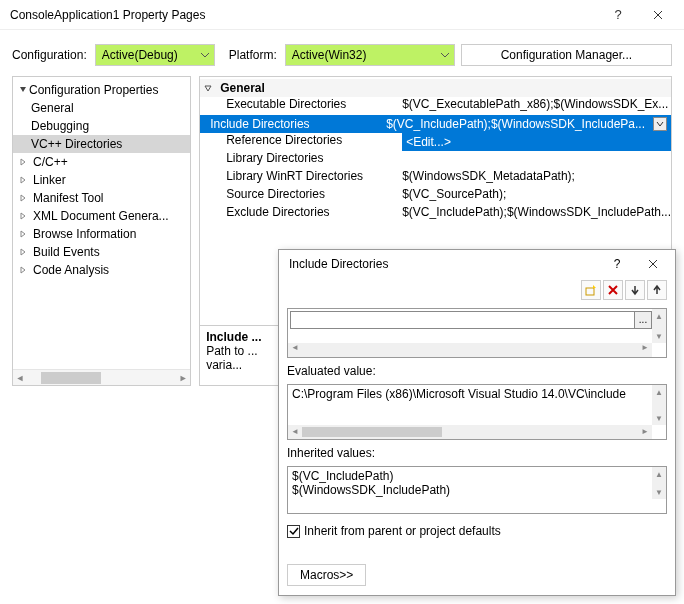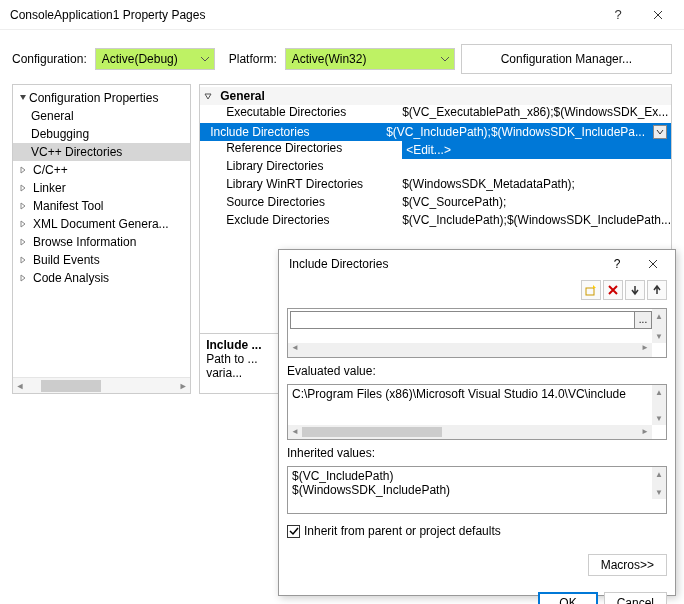--- a/index.html
+++ b/index.html
@@ -19,7 +19,7 @@
 .combo svg { width: 10px; height: 10px; }
 .cfg-combo { width: 120px; }
 .plat-combo { width: 170px; }
-.cfgmgr-btn { border: 1px solid #ccc; background: #fff; height: 30px; padding: 0 10px; flex: 1; text-align: center; }
+.cfgmgr-btn { border: 1px solid #ccc; background: #fff; height: 22px; padding: 0 10px; flex: 1; text-align: center; }
 
 
 .main { display: flex; padding: 0 12px; gap: 8px; height: 310px; }

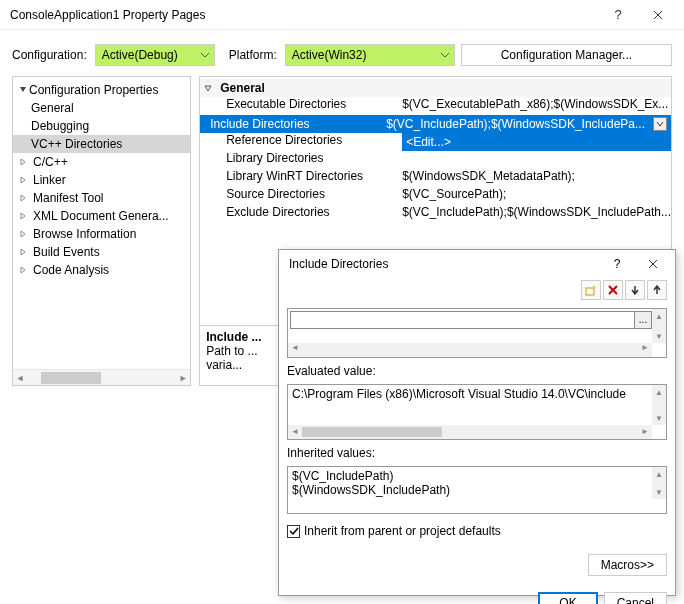--- a/index.html
+++ b/index.html
@@ -80,7 +80,7 @@
 .sd-check { display: flex; align-items: center; gap: 4px; margin-top: 4px; }
 .sd-check .cb { width: 13px; height: 13px; border: 1px solid #333; display: flex; align-items: center; justify-content: center; }
 .sd-check .cb svg { width: 10px; height: 10px; }
-.sd-btnrow { display: flex; justify-content: flex-end; gap: 6px; margin-top: 10px; }
+.sd-btnrow { display: flex; gap: 6px; margin-top: 20px; }
 .sd-btnrow .bt { border: 1px solid #ccc; height: 22px; padding: 0 12px; background: #fff; }
 .sd-btnrow .bt.primary { border: 1px solid #0078d7; box-shadow: inset 0 0 0 1px #0078d7; padding: 0 20px; }
 

